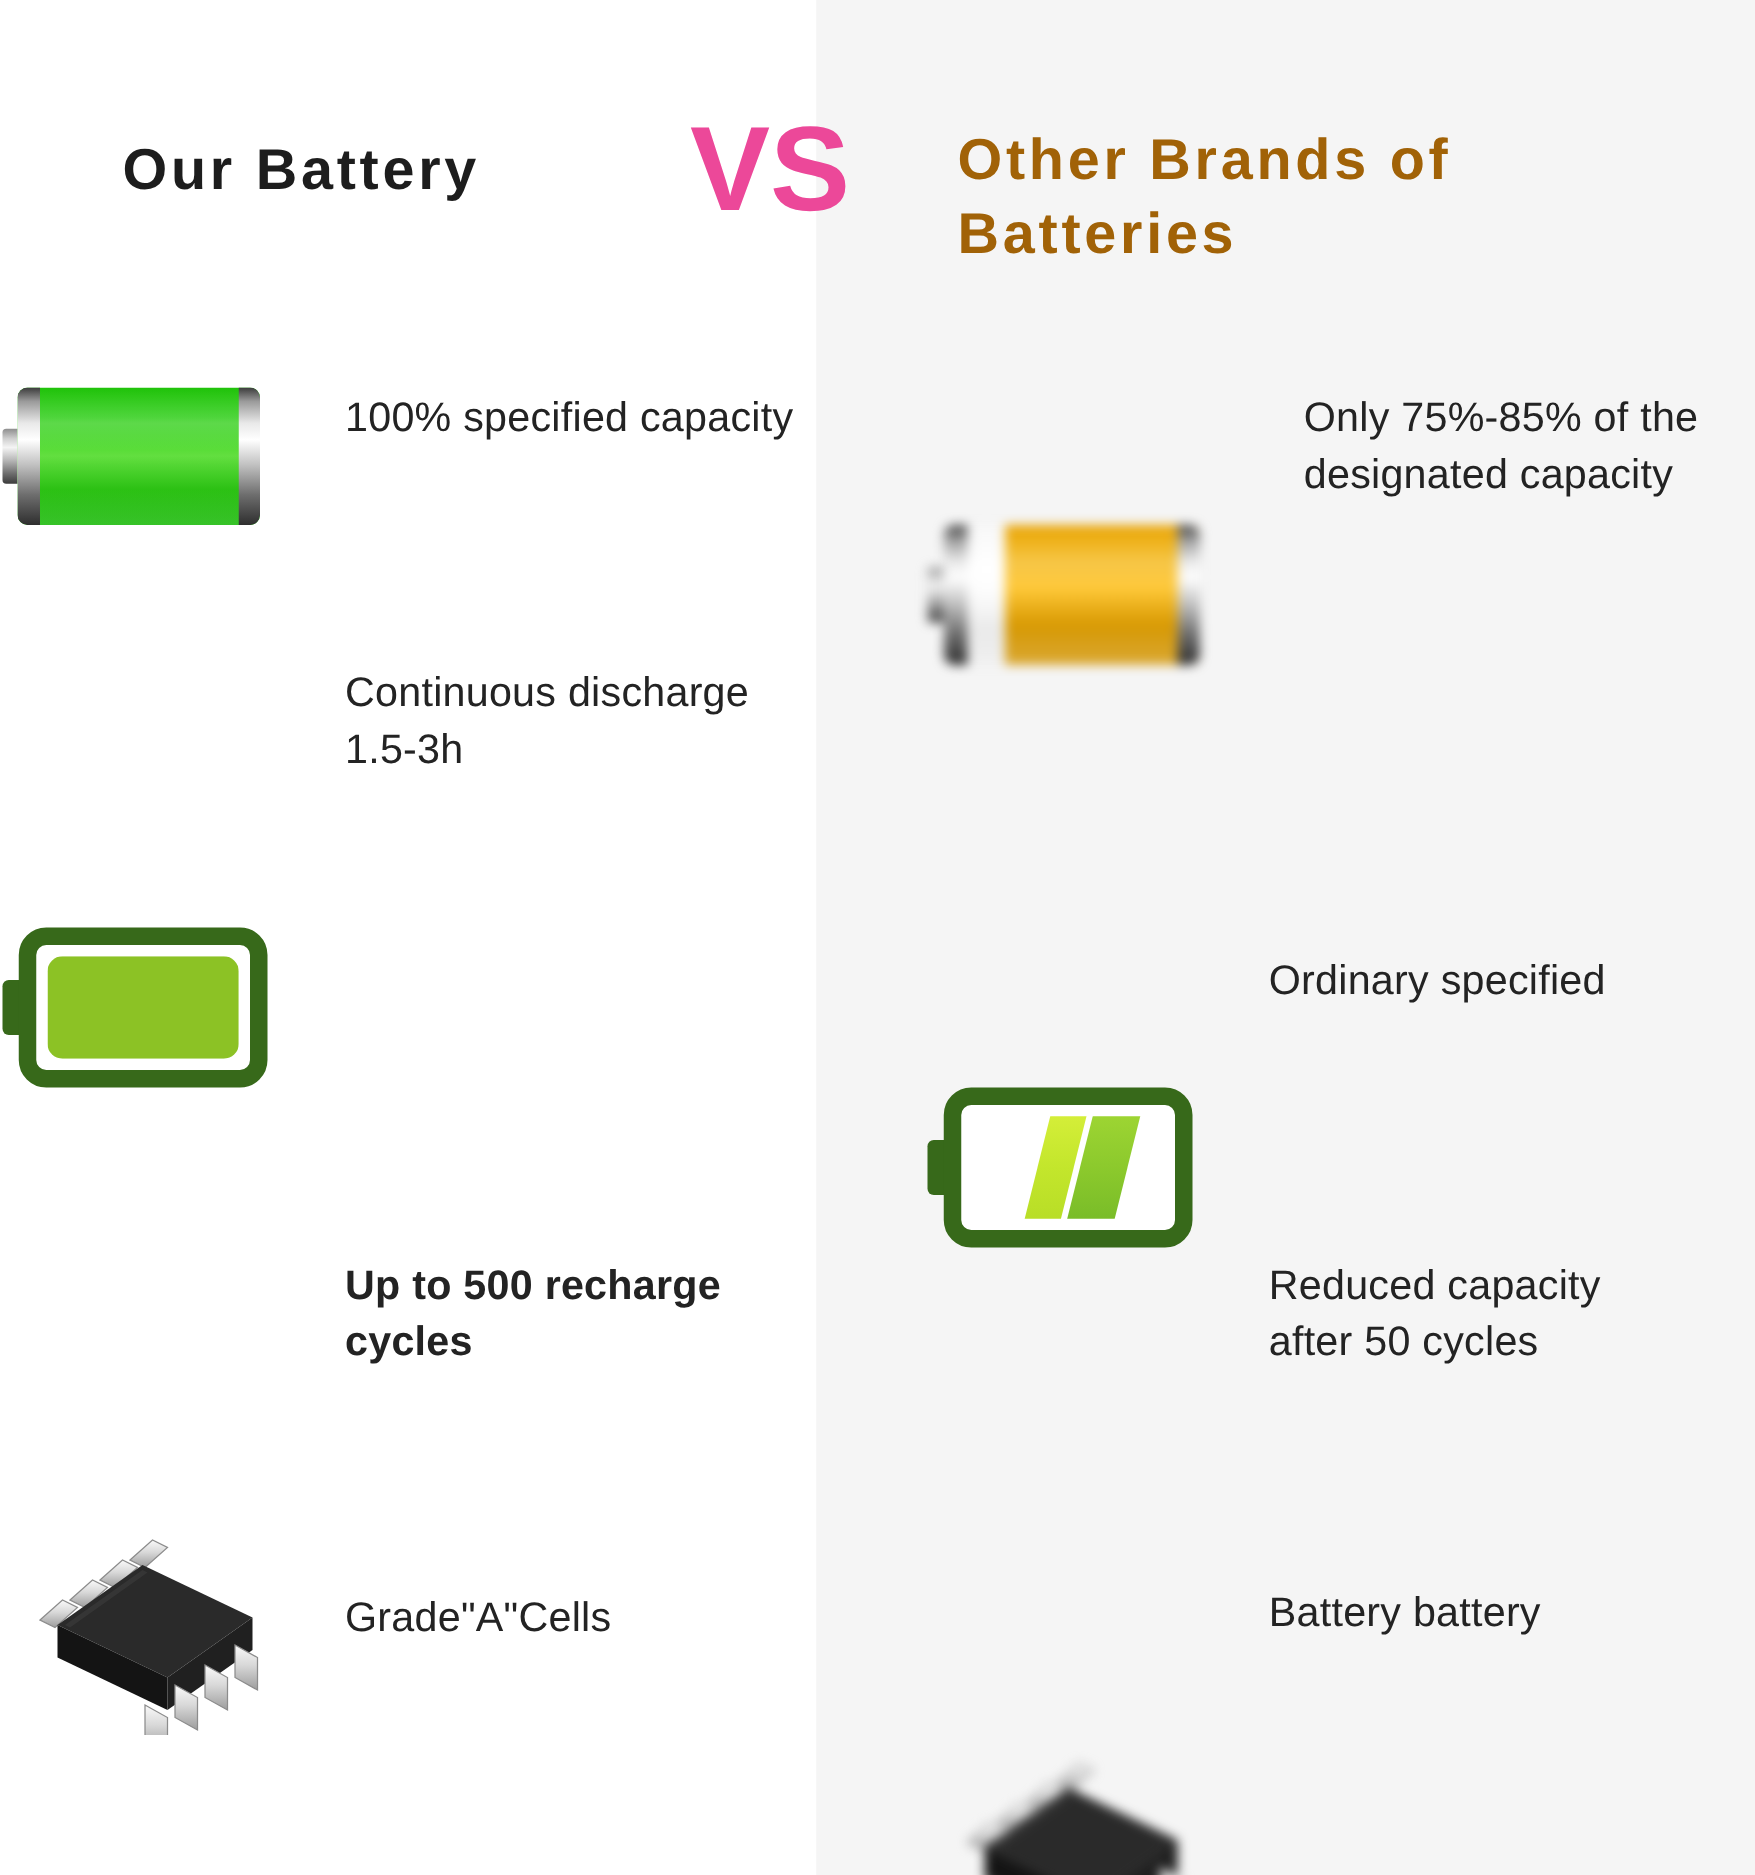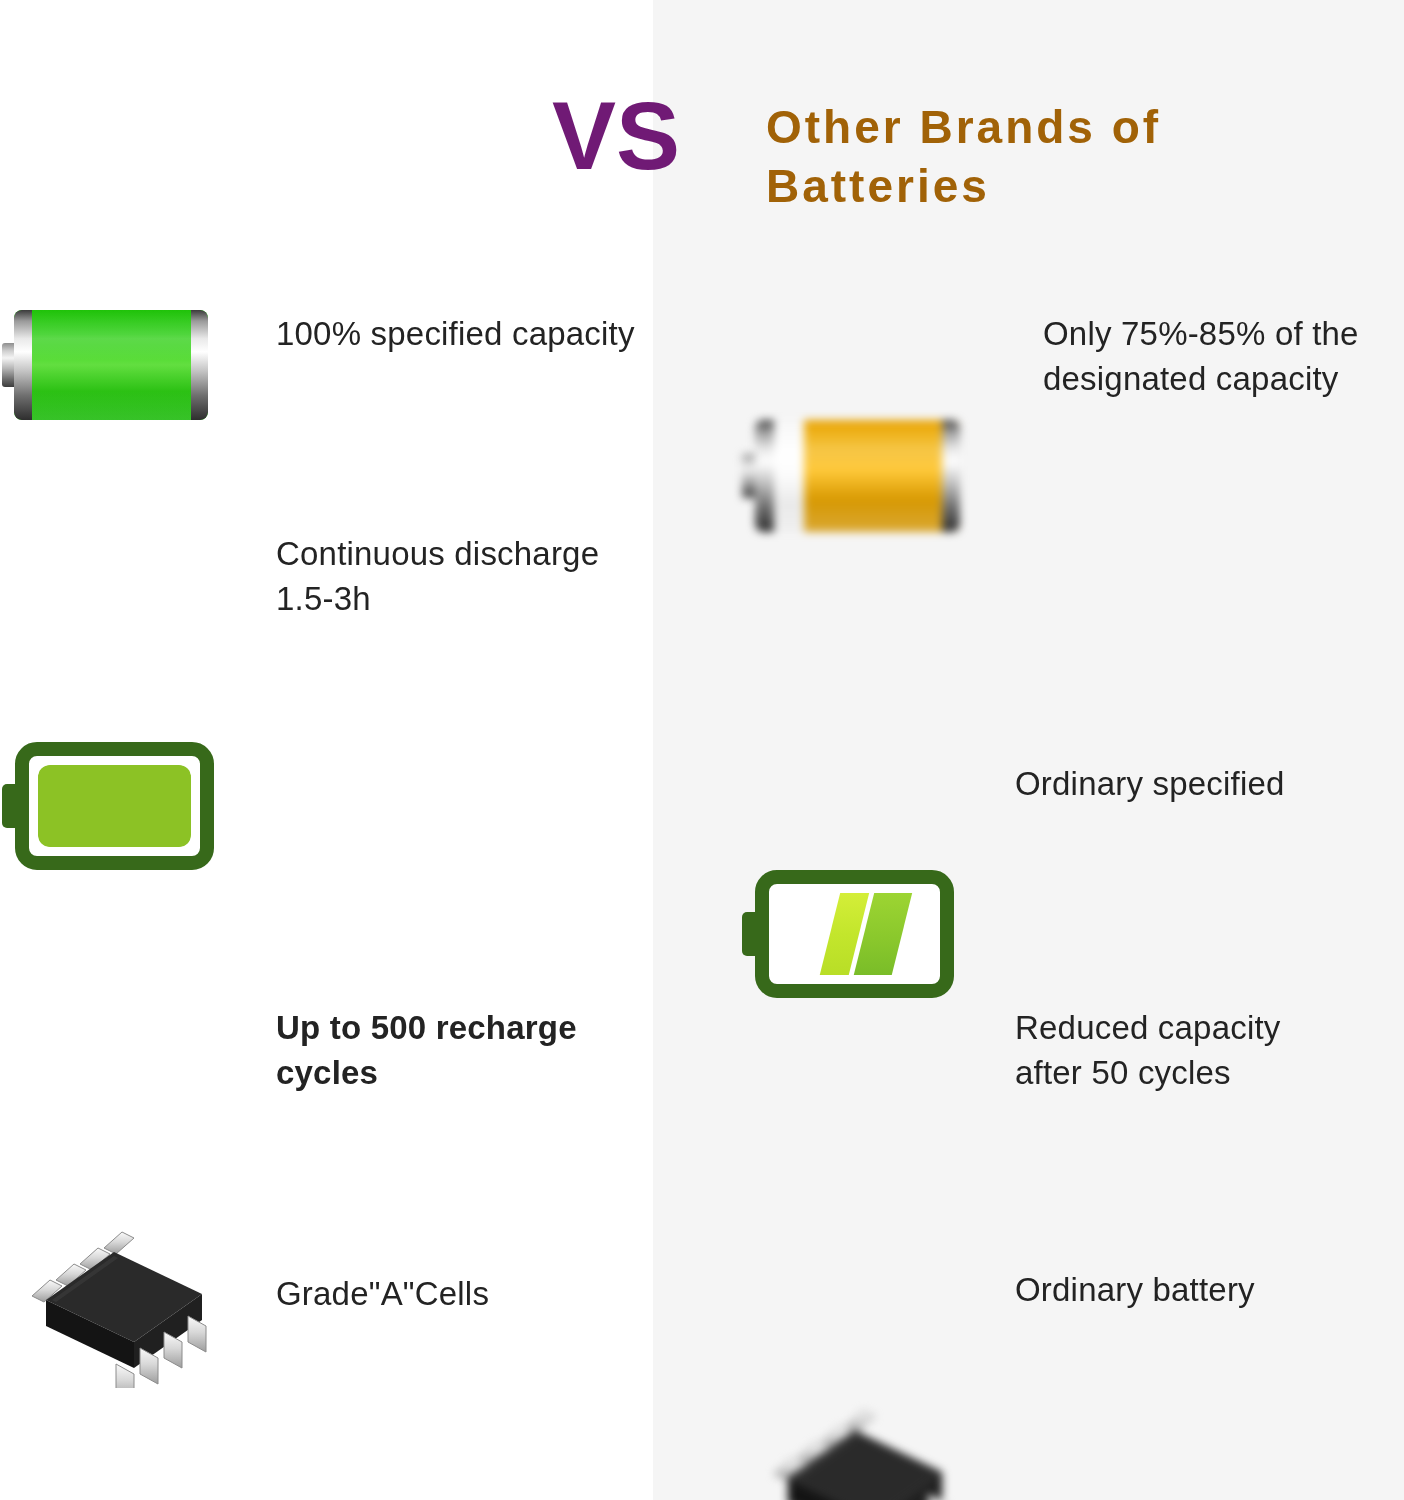--- a/index.html
+++ b/index.html
@@ -198,6 +198,7 @@
   <div class="half-left"></div>
   <div class="half-right"></div>
 
+  <div class="head-left">Our Battery</div>
   <div class="head-vs">VS</div>
   <div class="head-right">Other Brands of Batteries</div>
 

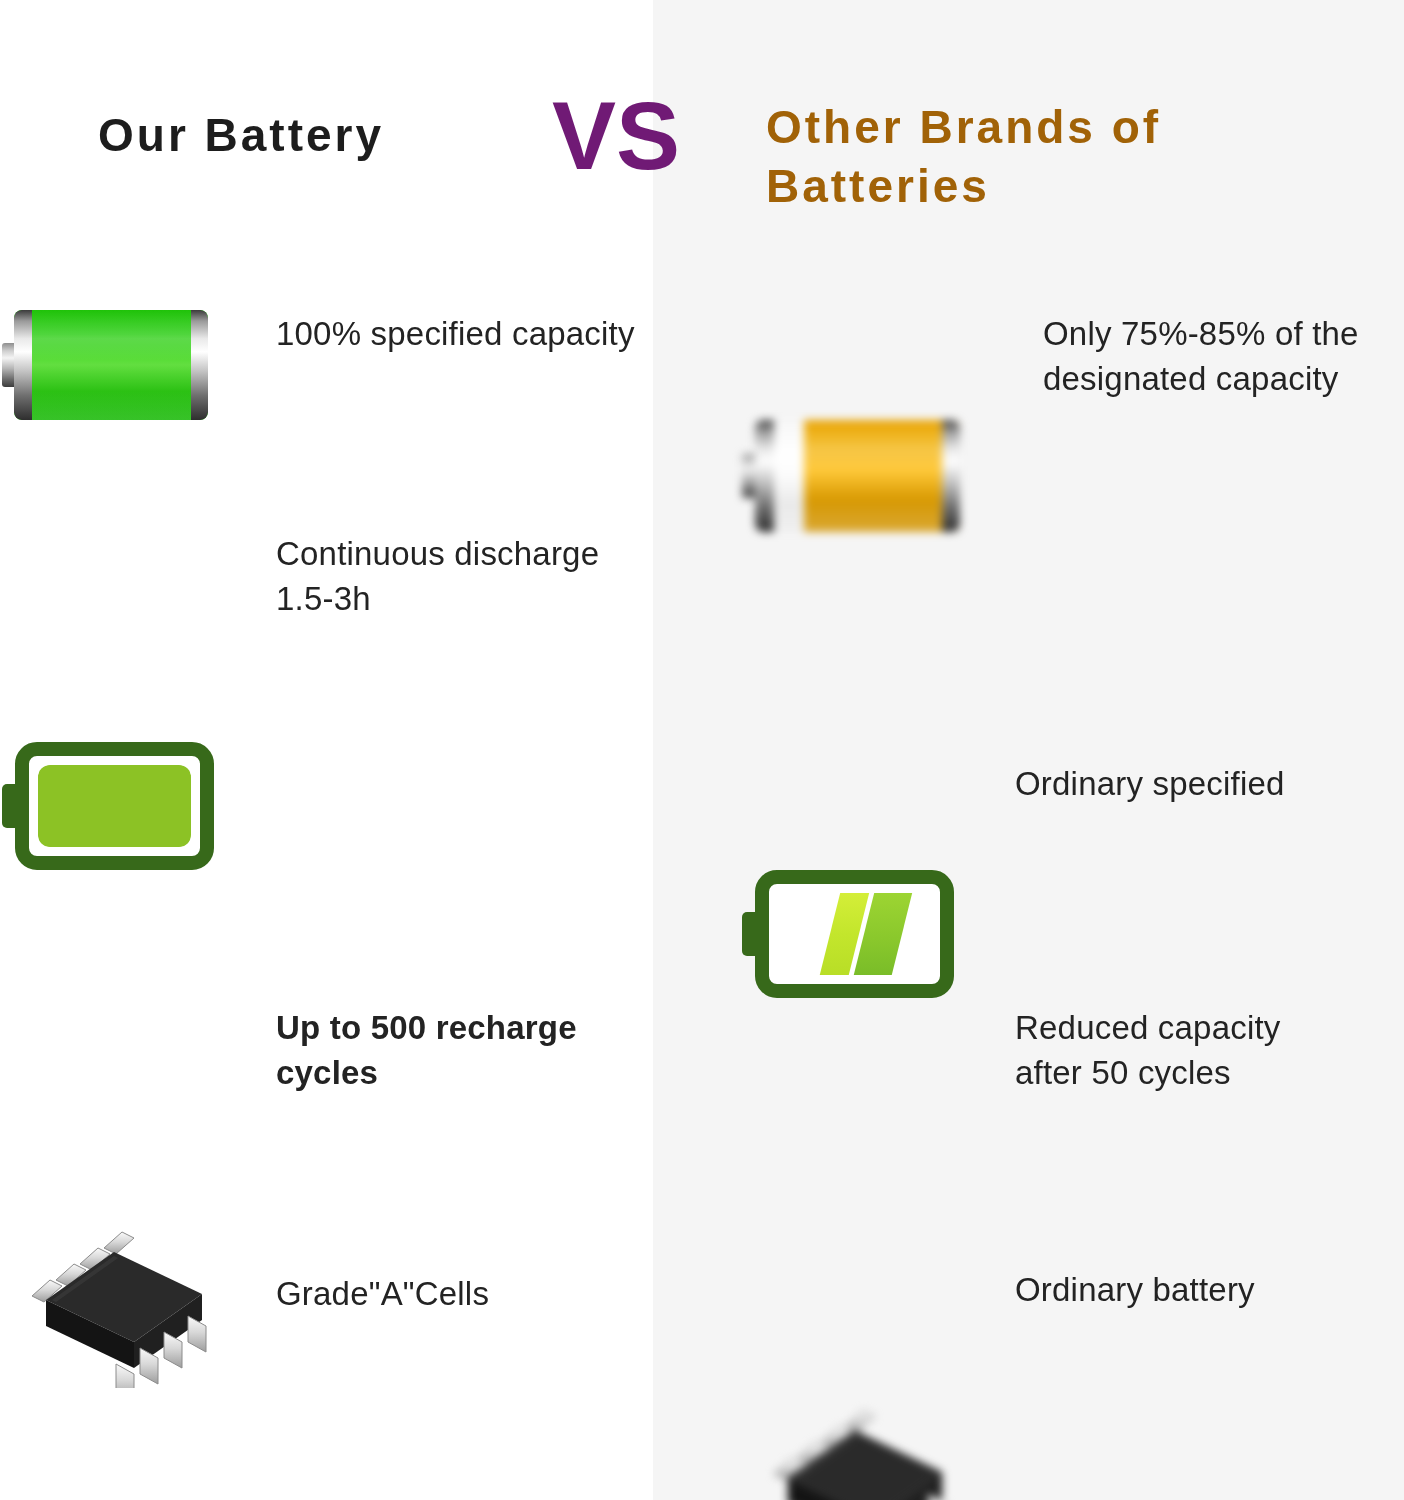--- a/index.html
+++ b/index.html
@@ -49,7 +49,7 @@
     left: 552px; top: 88px;
     font-size: 96px;
     font-weight: bold;
-    color: #701a75;
+    color: #ec4899;
     letter-spacing: 0px;
     line-height: 1;
   }

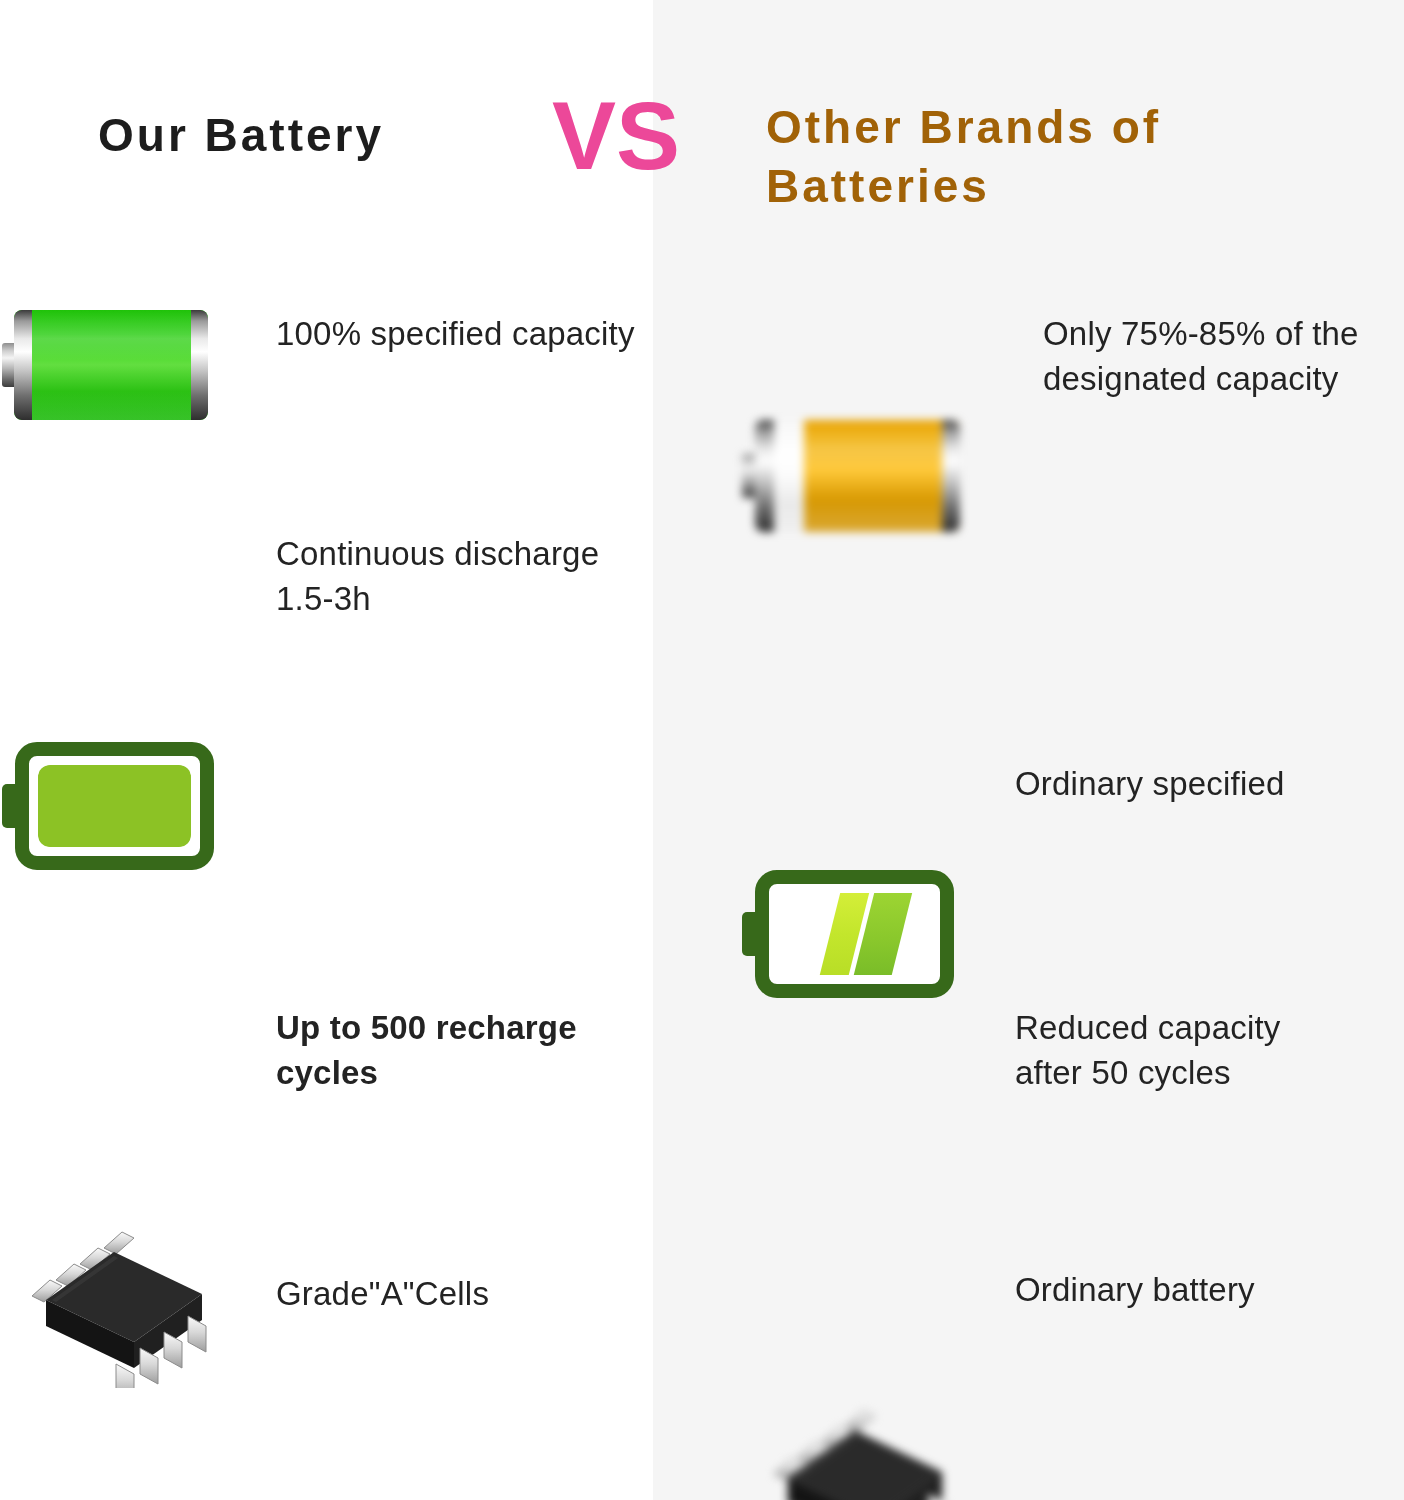--- a/index.html
+++ b/index.html
@@ -314,7 +314,7 @@
 
   <div class="rowtext col-l" style="top:1272px;">Grade"A"Cells</div>
 
-  <div class="rowtext col-r" style="top:1268px;">Ordinary battery</div>
+  <div class="rowtext col-r" style="top:1268px;">Battery battery</div>
 
 </div>
 

